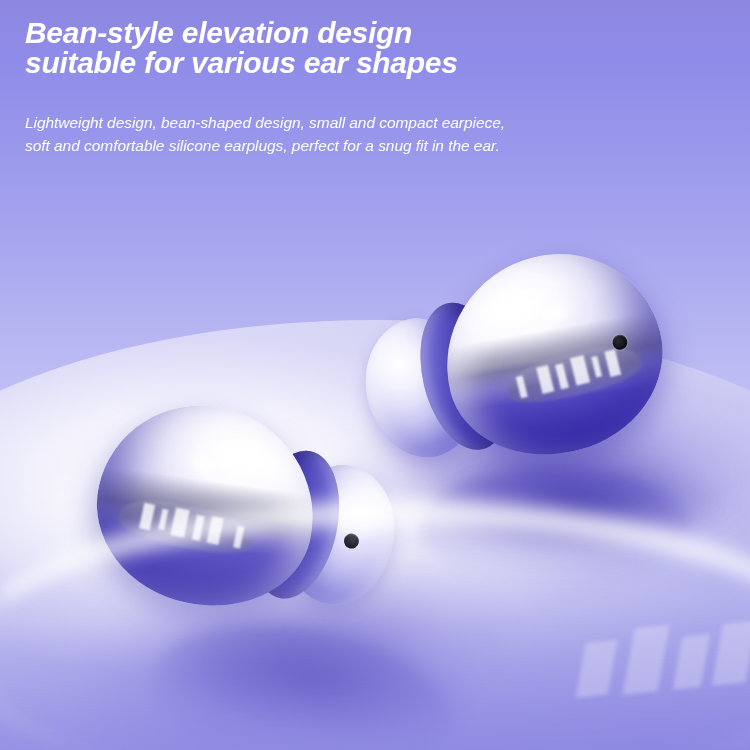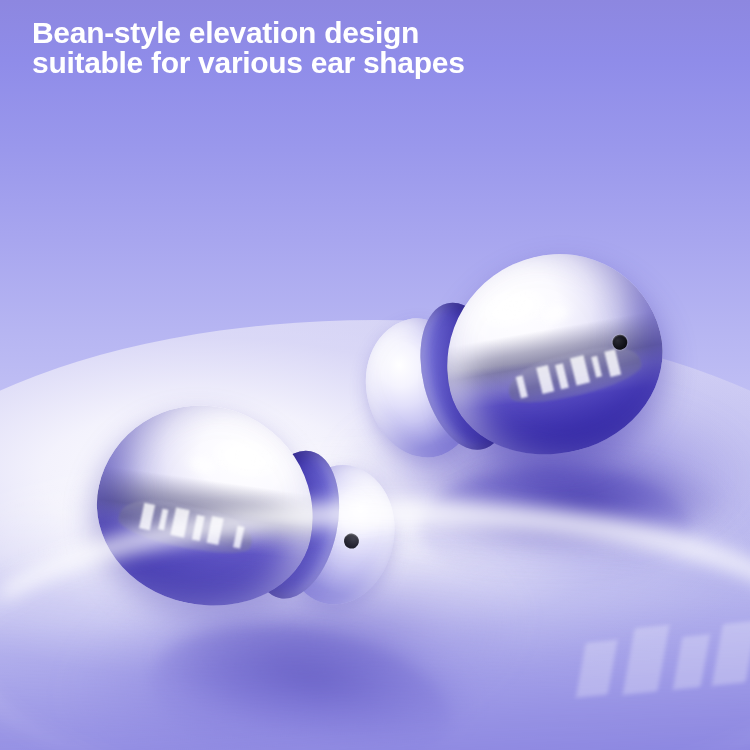--- a/index.html
+++ b/index.html
@@ -354,9 +354,10 @@
   
   .copy {
     position: absolute;
-    left: 32px;
+    left: 25px;
     top: 18px;
     width: 710px;
+    font-style: italic;
   }
   .headline {
     color: #ffffff;

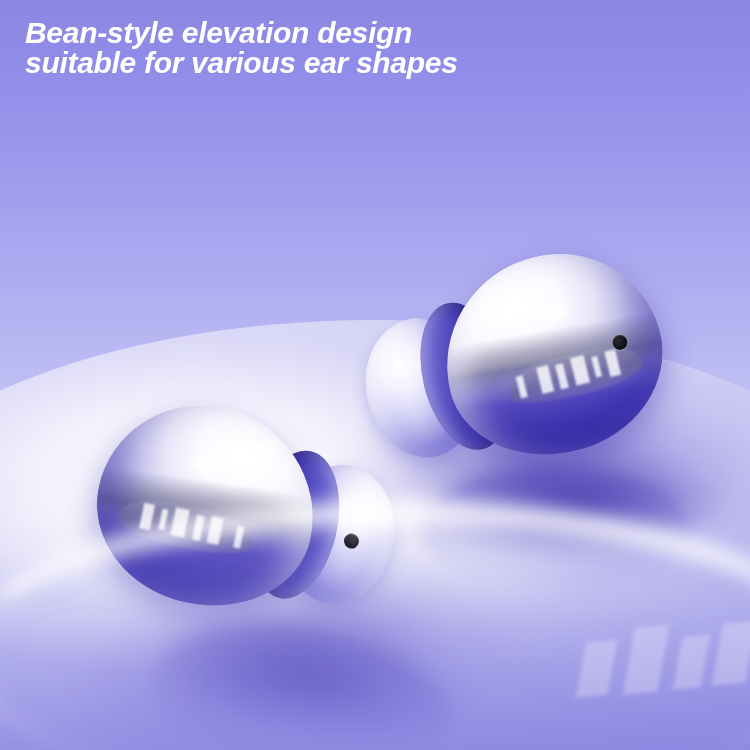--- a/index.html
+++ b/index.html
@@ -455,6 +455,7 @@
       <span>suitable for various ear shapes</span>
     </h1>
     <p class="subcopy">
+      <span>Lightweight design, bean-shaped design, small and compact earpiece,</span>
     </p>
   </div>
 

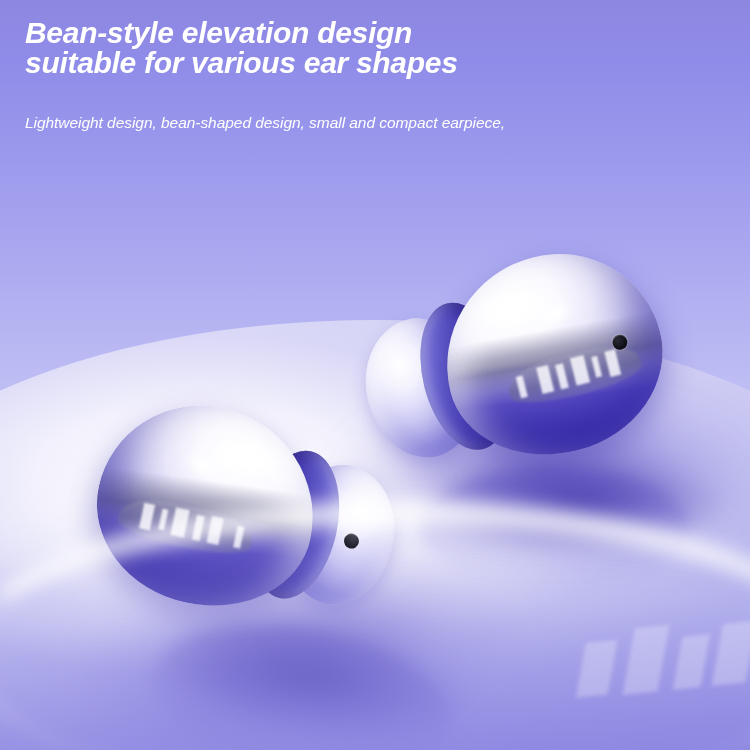--- a/index.html
+++ b/index.html
@@ -456,6 +456,7 @@
     </h1>
     <p class="subcopy">
       <span>Lightweight design, bean-shaped design, small and compact earpiece,</span>
+      <span>soft and comfortable silicone earplugs, perfect for a snug fit in the ear.</span>
     </p>
   </div>
 

